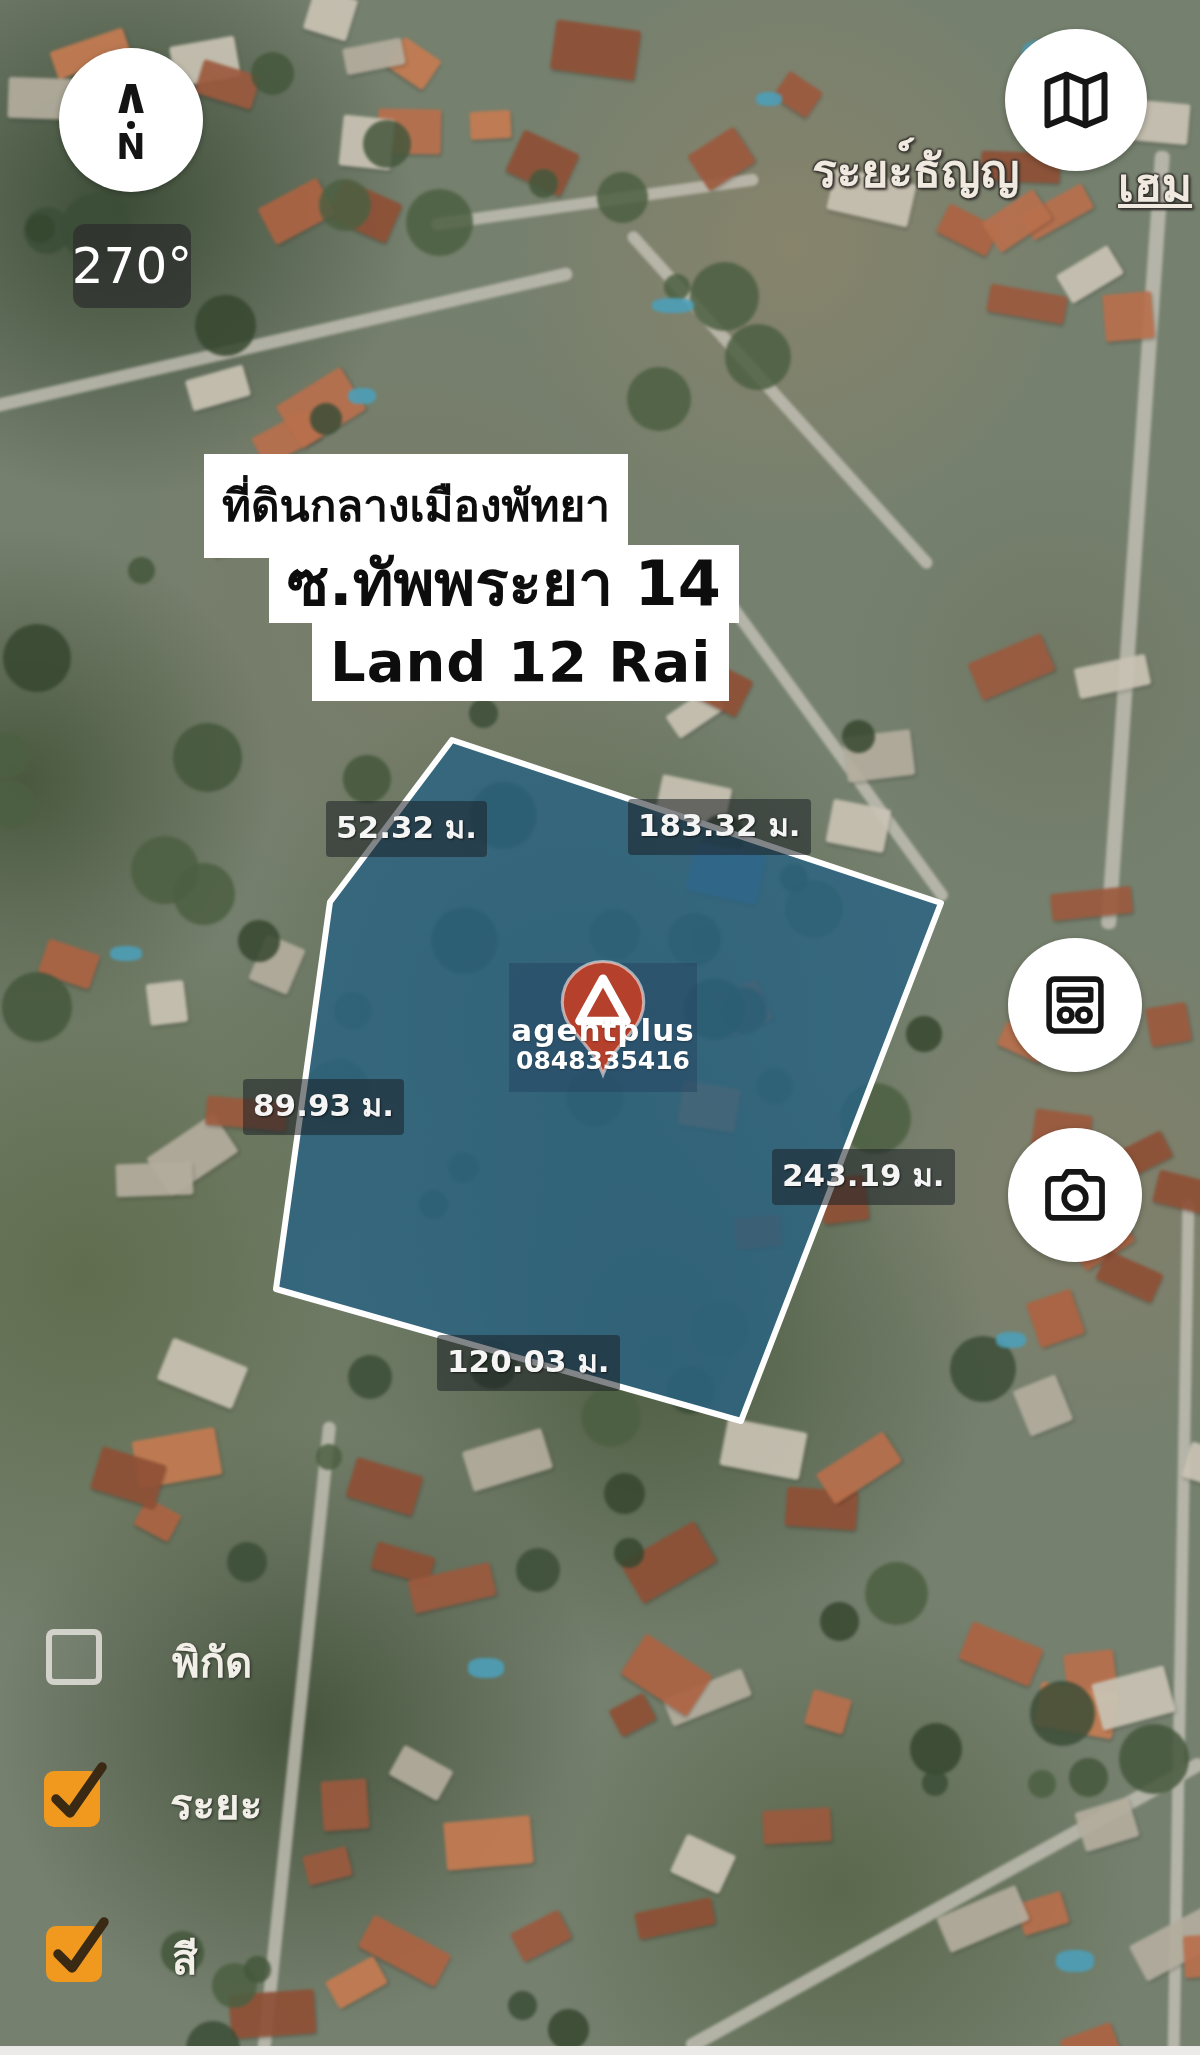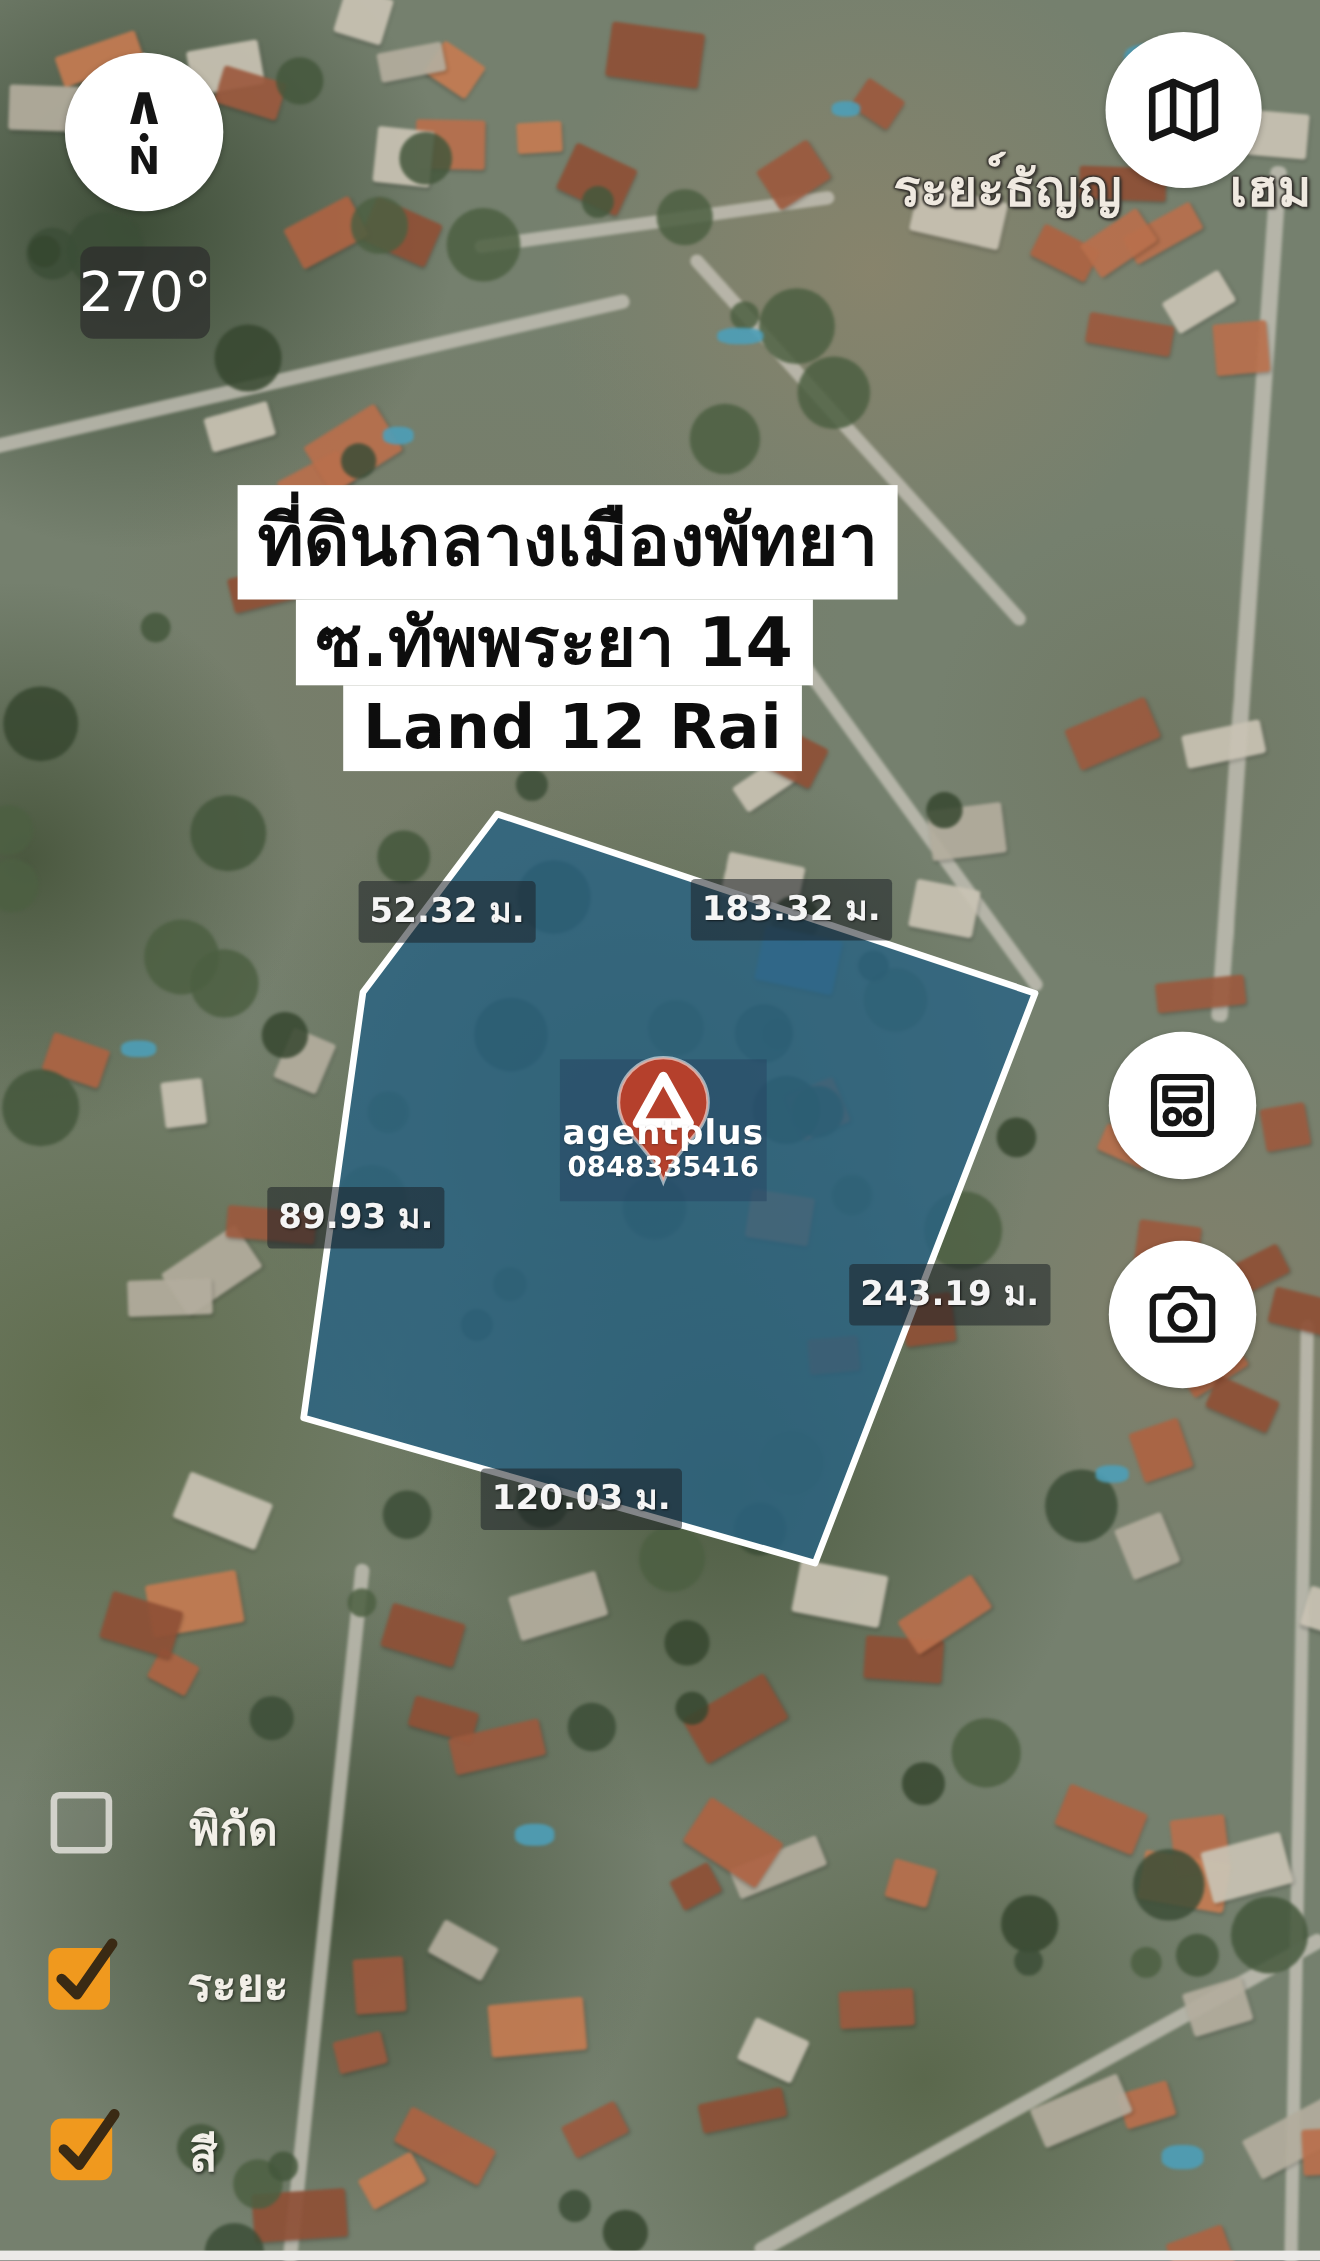--- a/index.html
+++ b/index.html
@@ -57,7 +57,7 @@
     text-shadow:2px 2px 3px #33302c,-1px -1px 2px #33302c,1px -1px 2px #33302c,-1px 1px 2px #33302c;
   }
   .place-left{left:812px;top:134px;}
-  .place-right{left:1118px;top:134px;}
+  .place-right{left:1118px;top:148px;text-decoration:underline;}
   
   .circle-btn{
     position:absolute;z-index:8;background:#fff;border-radius:50%;

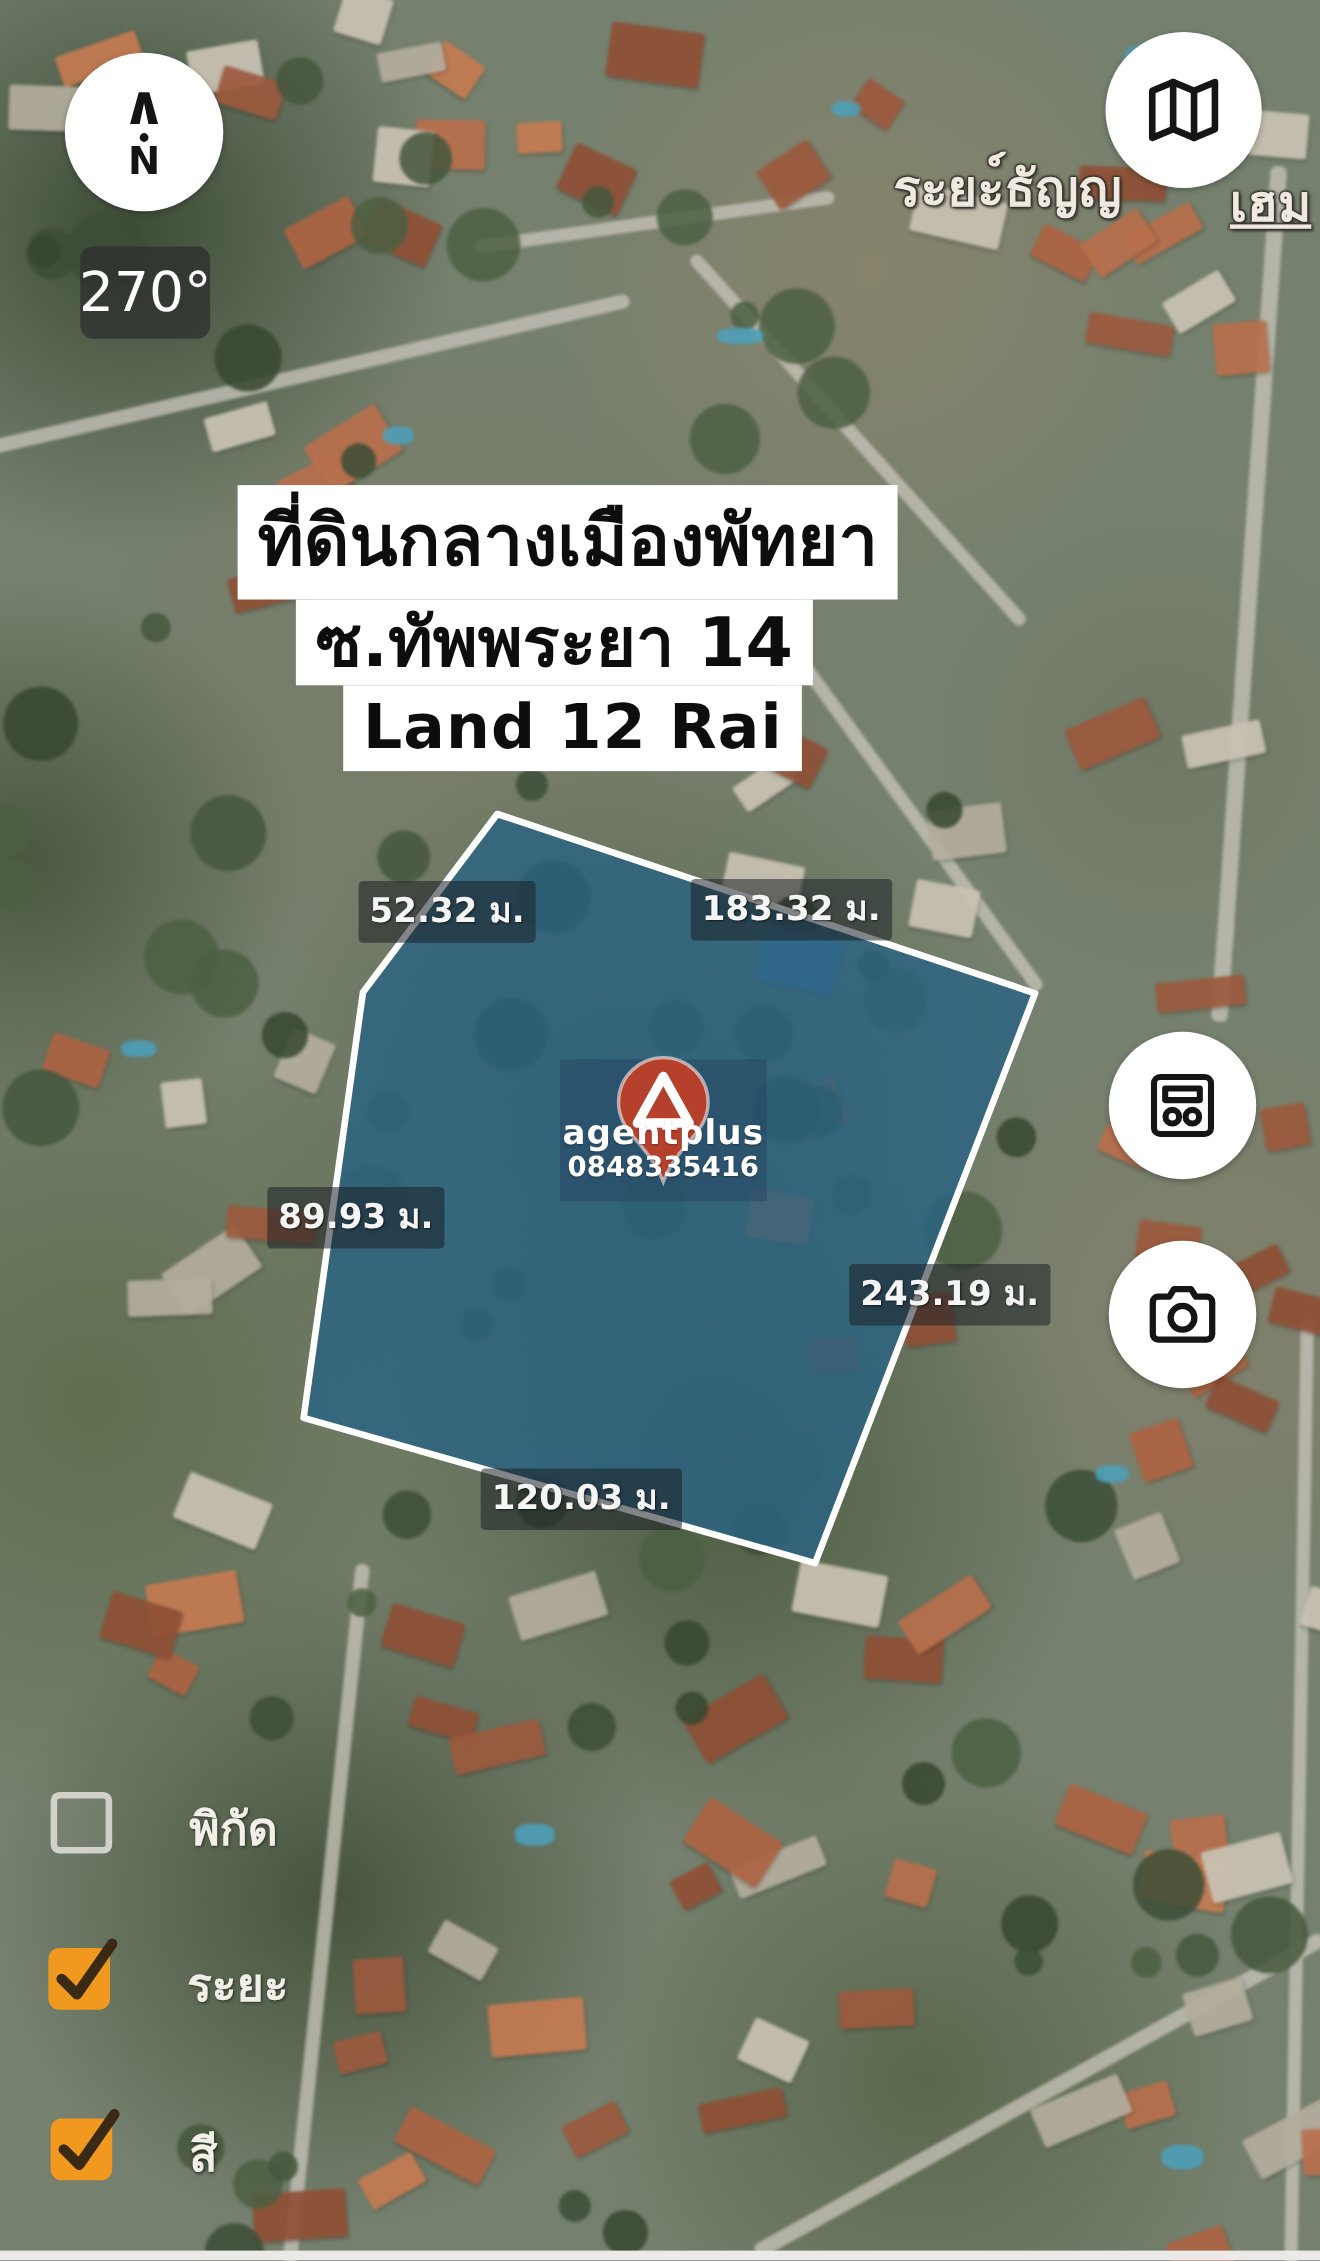--- a/index.html
+++ b/index.html
@@ -47,7 +47,7 @@
     position:absolute;z-index:6;display:inline-block;white-space:nowrap;
     background:#fff;color:#0d0d0d;font-weight:700;padding:0 18px;
   }
-  .t1{left:204px;top:441px;font-size:64px;line-height:104px;margin-left:12px;}
+  .t1{left:204px;top:454px;font-size:44px;line-height:104px;}
   .t2{left:269px;top:545px;font-size:62px;line-height:78px;}
   .t3{left:312px;top:623px;font-size:56px;line-height:78px;letter-spacing:1px;}
   

